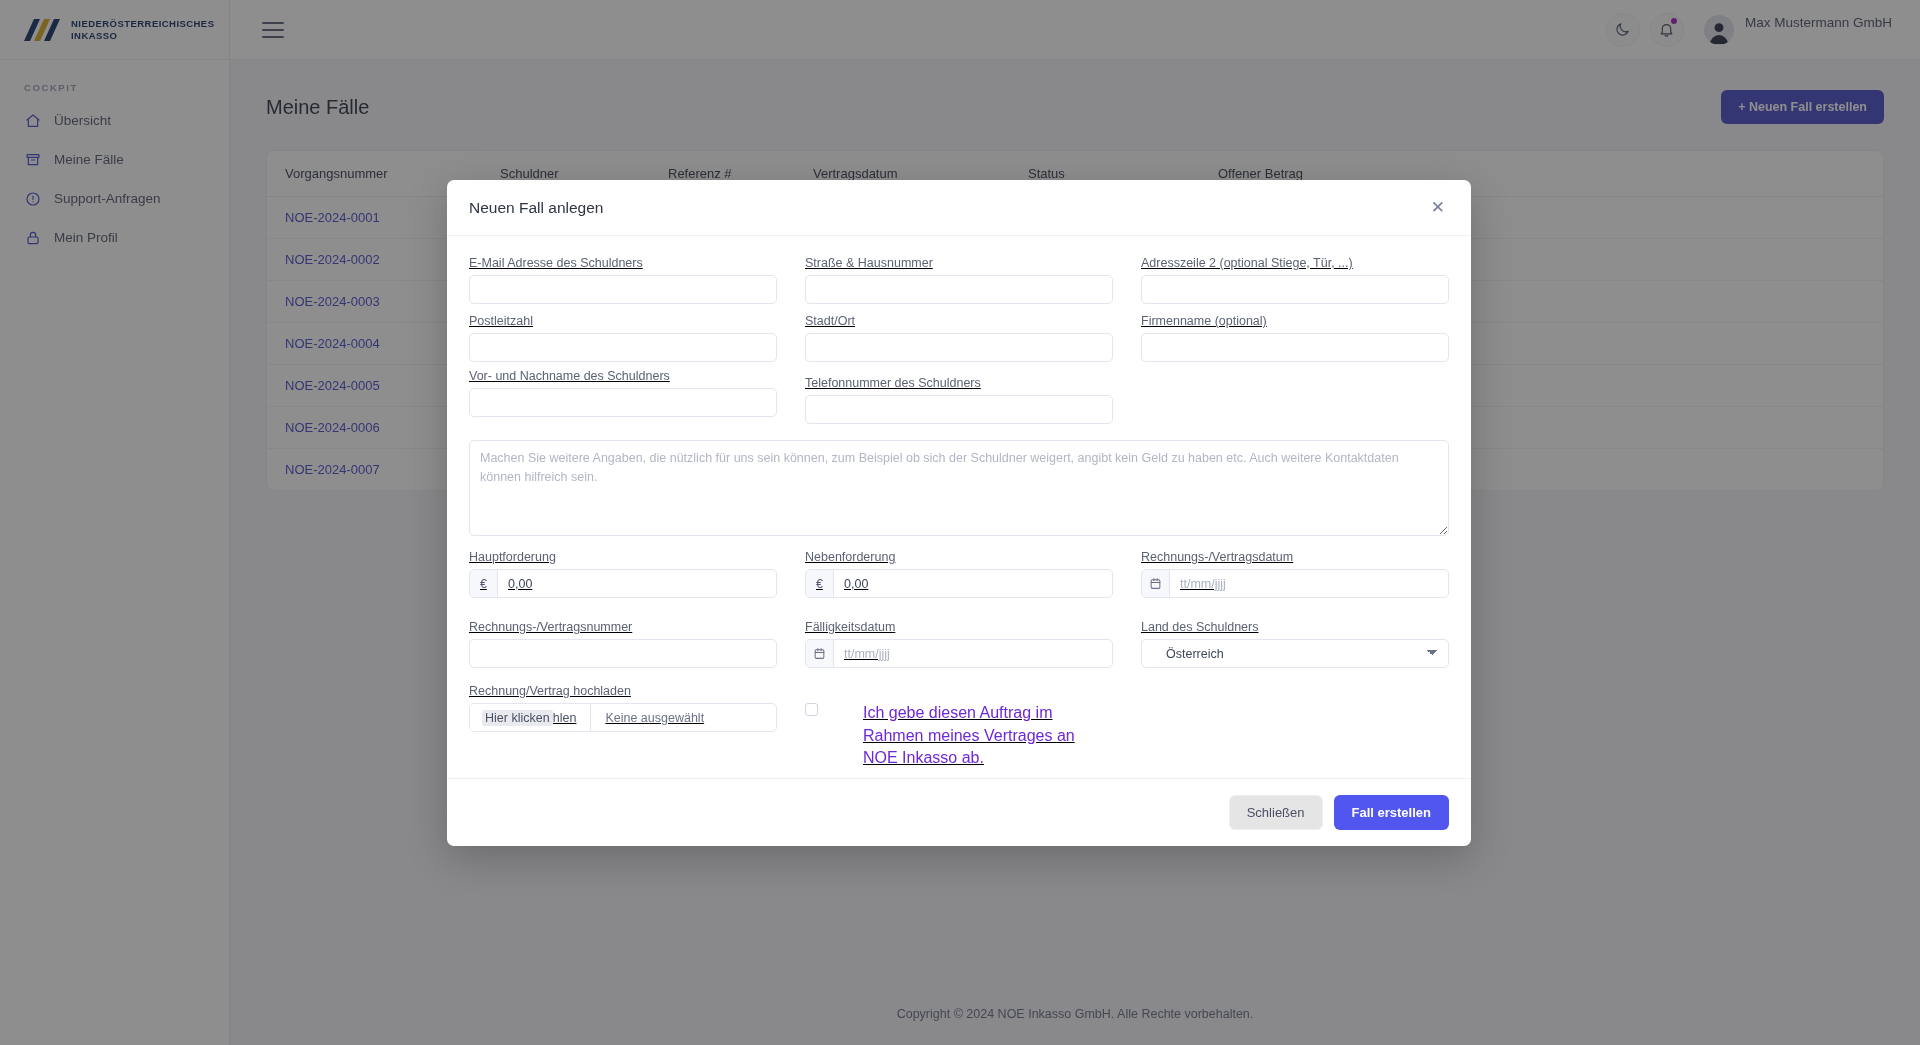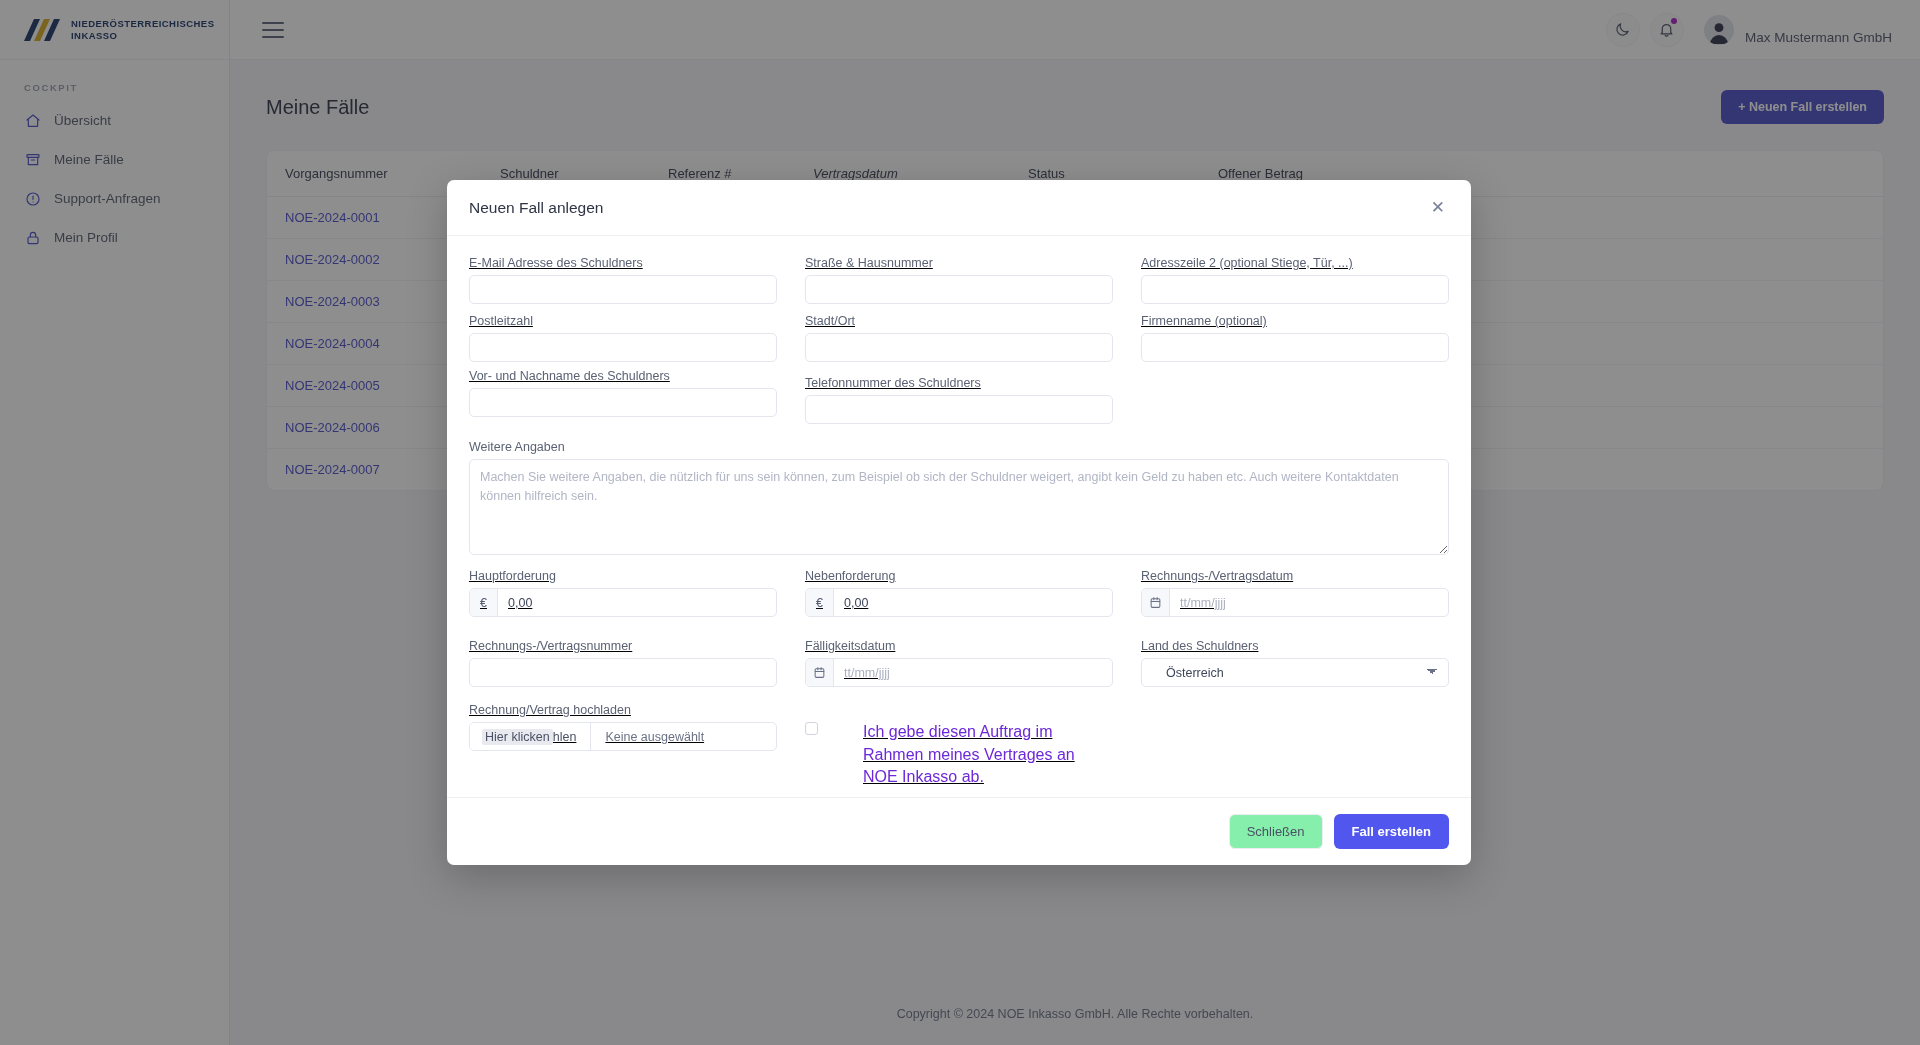--- a/index.html
+++ b/index.html
@@ -121,7 +121,7 @@
     background: #a822c4;
   }
   .user-chip {
-    display: flex; align-items: flex-end; gap: 11px;
+    display: flex; align-items: flex-start; gap: 11px;
     margin-left: 20px; cursor: pointer;
   }
   .avatar {

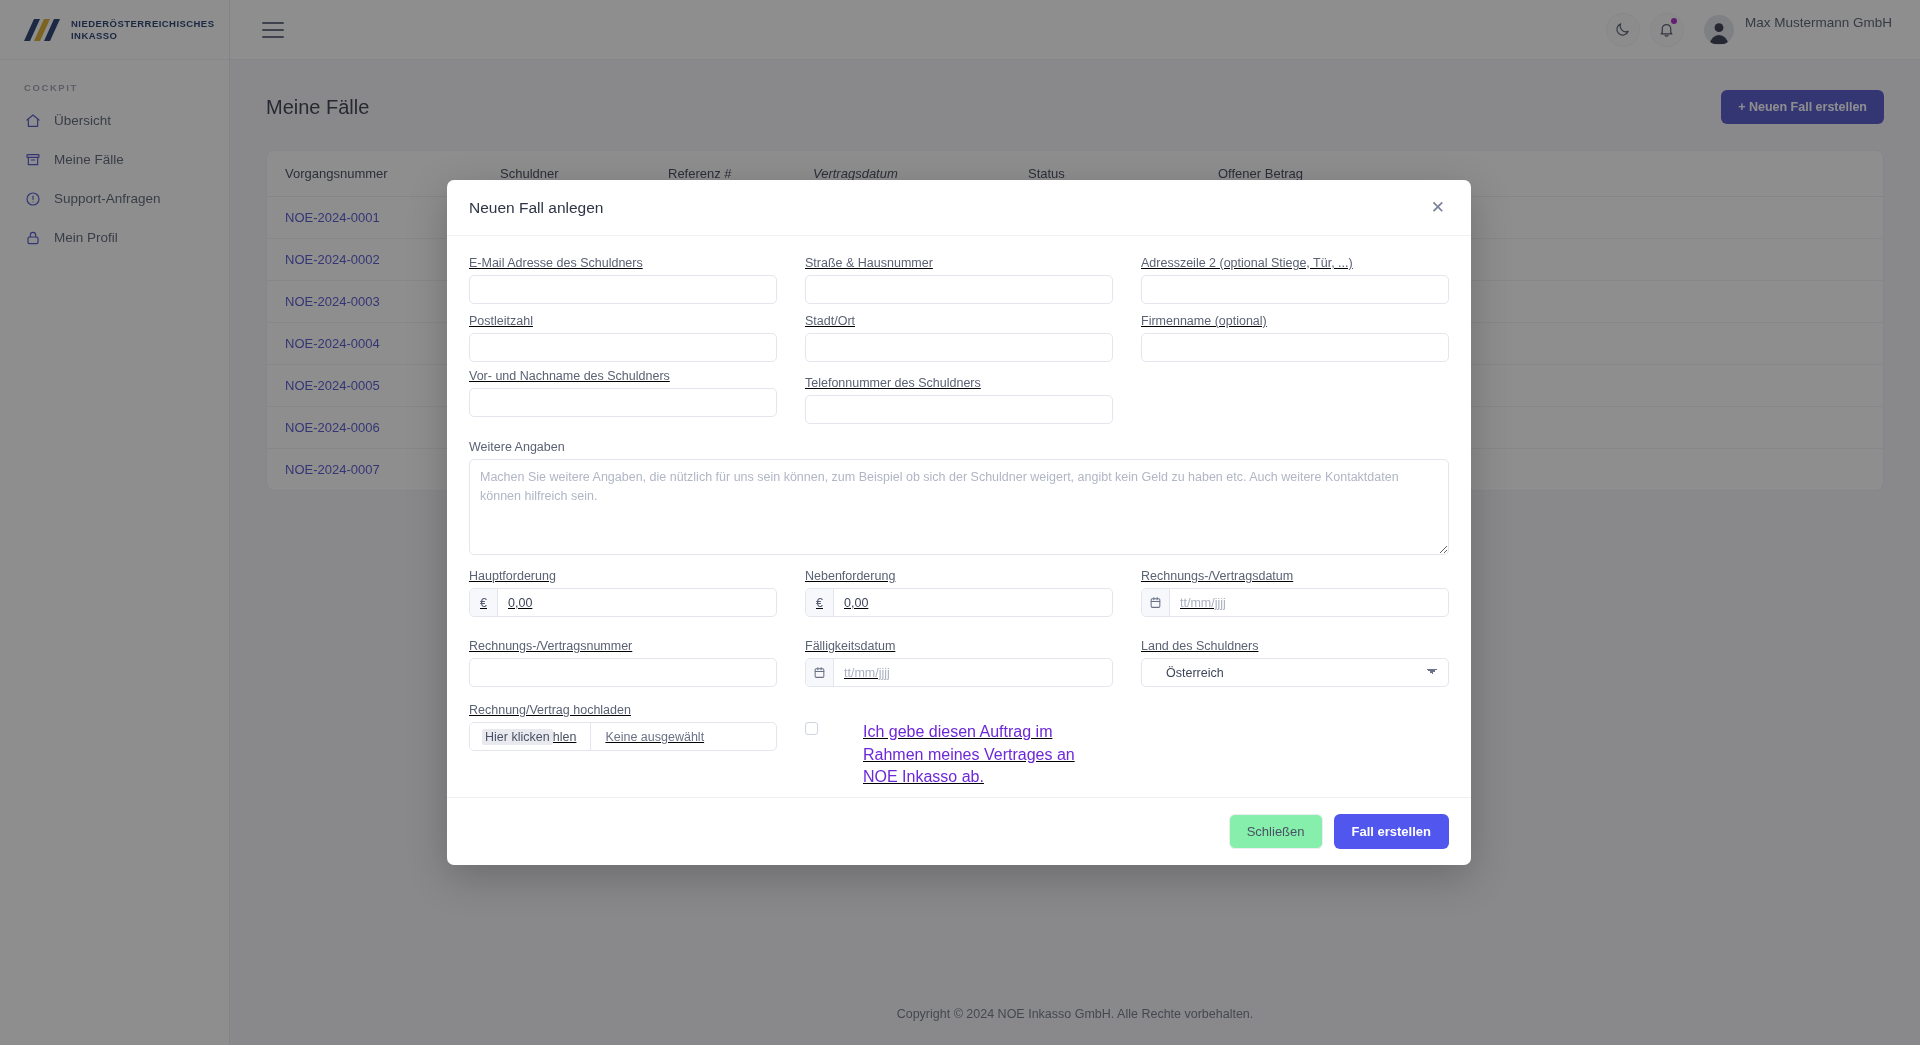--- a/index.html
+++ b/index.html
@@ -188,7 +188,7 @@
   th.col-v, td.col-v { width: 215px; }
   th.col-s, td.col-s { width: 168px; }
   th.col-r, td.col-r { width: 145px; }
-  th.col-d, td.col-d { width: 215px; font-style: italic; }
+  th.col-d, td.col-d { width: 215px; }
   th.col-st, td.col-st { width: 190px; }
 
   

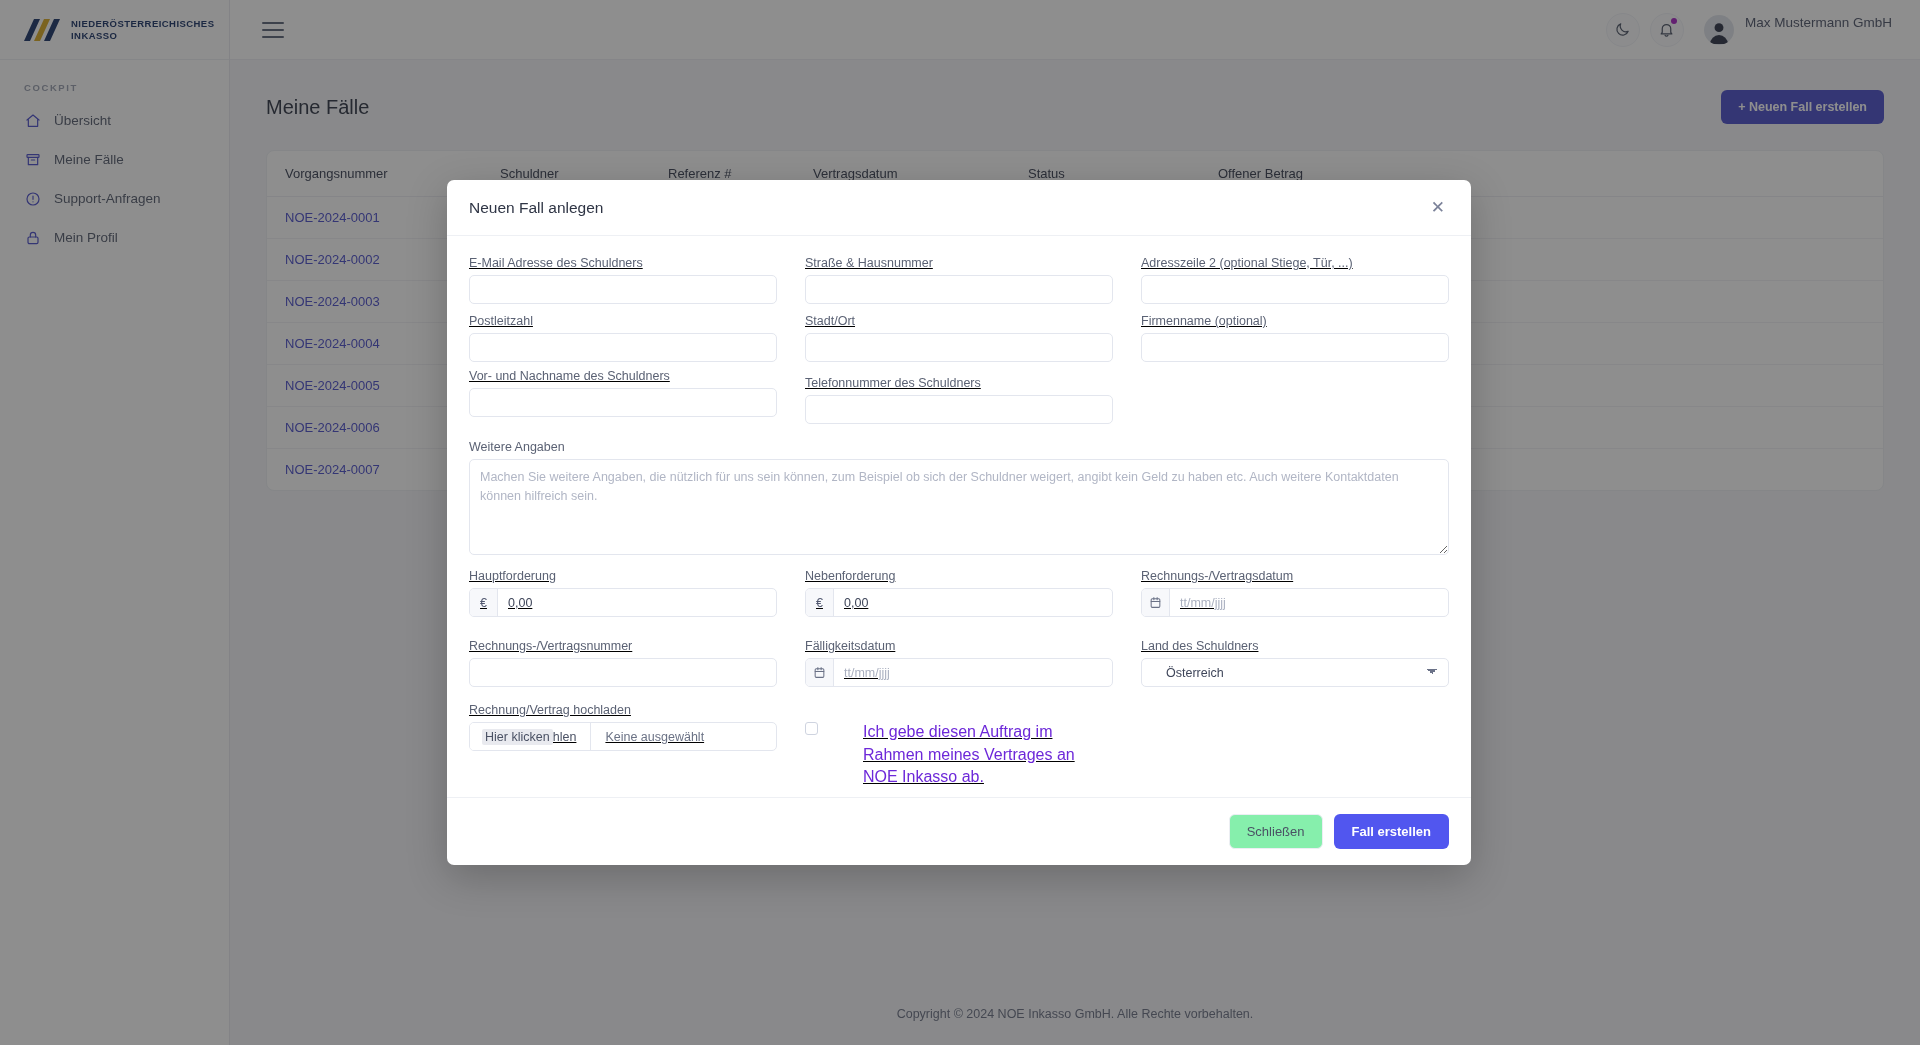--- a/index.html
+++ b/index.html
@@ -666,7 +666,6 @@
     </div>
 
     <div class="field field-wide">
-      <label>Weitere Angaben</label>
       <textarea class="ctrl" placeholder="Machen Sie weitere Angaben, die nützlich für uns sein können, zum Beispiel ob sich der Schuldner weigert, angibt kein Geld zu haben etc. Auch weitere Kontaktdaten können hilfreich sein." style=""></textarea>
     </div>
 

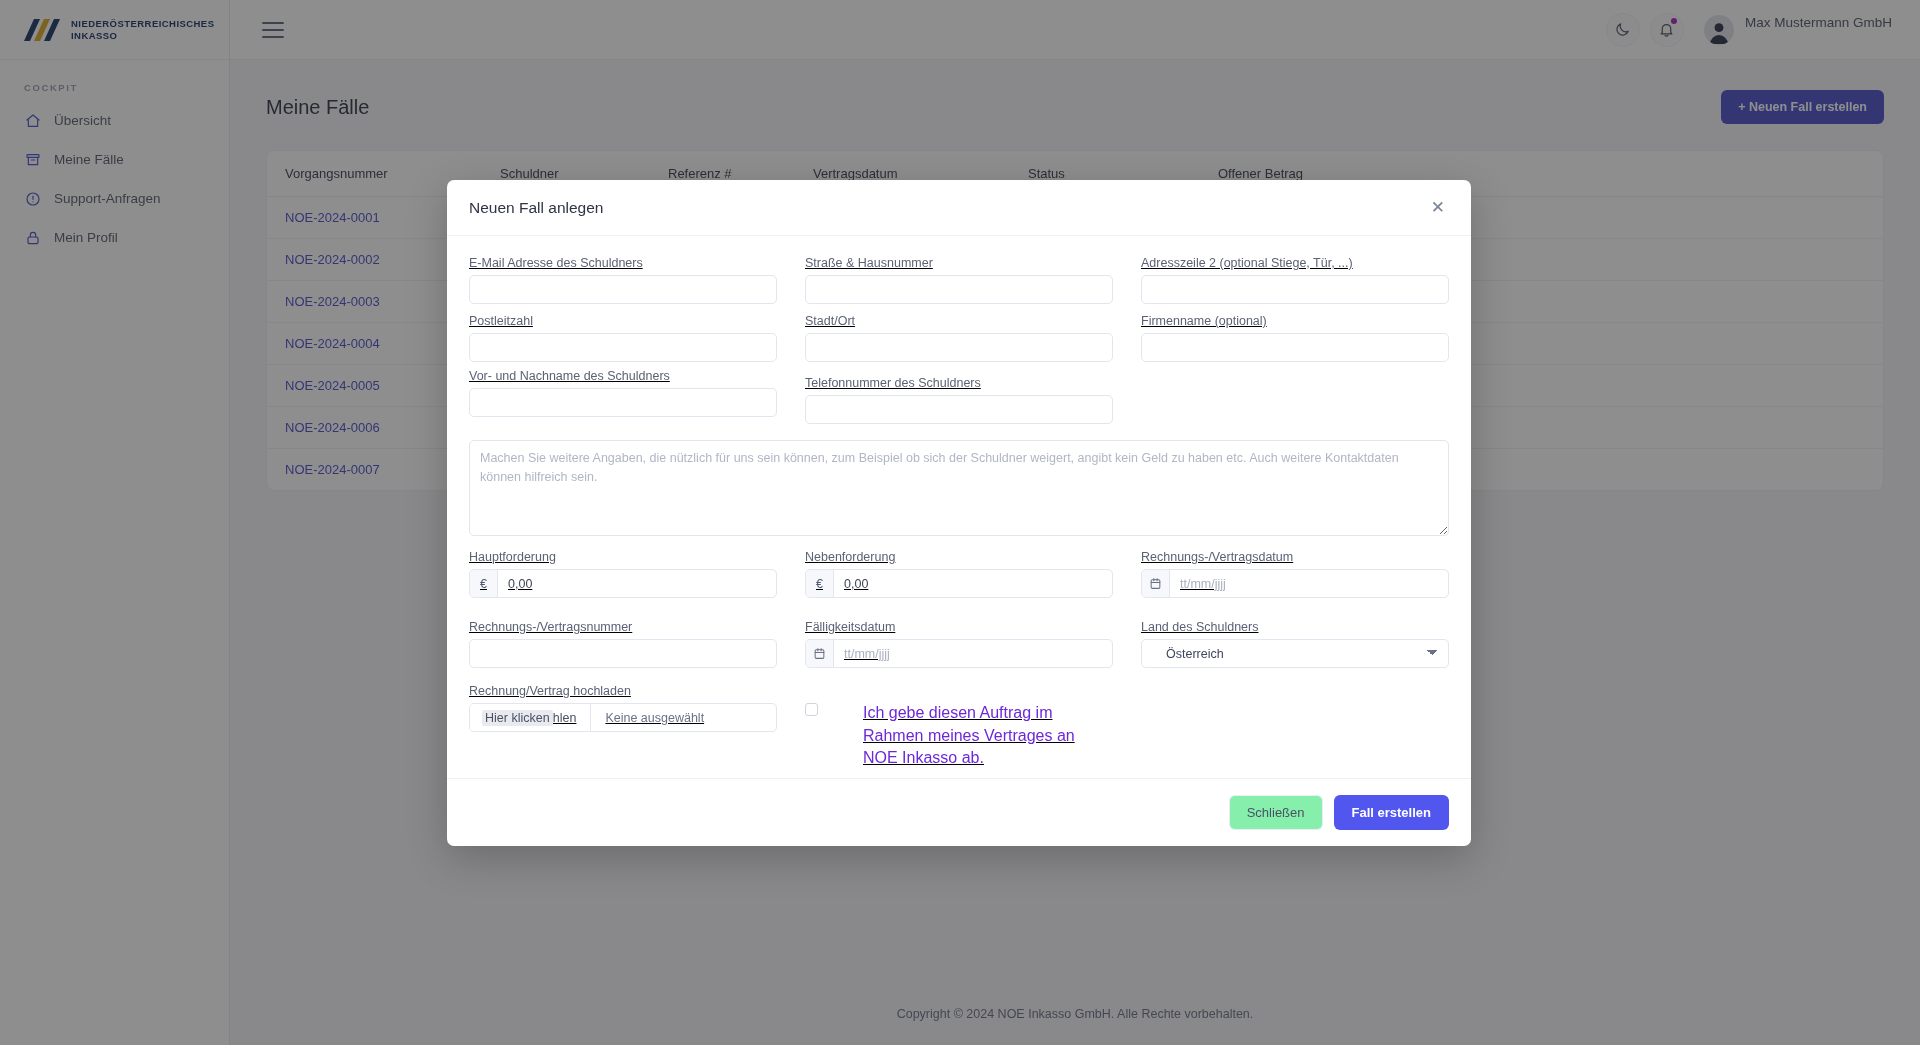--- a/index.html
+++ b/index.html
@@ -250,7 +250,7 @@
     border: 1px solid transparent;
   }
   .btn-secondary {
-    background: #86efac;
+    background: #e5e5e5;
     border-color: #eceef3;
     color: #4a5164;
     text-align: center;

